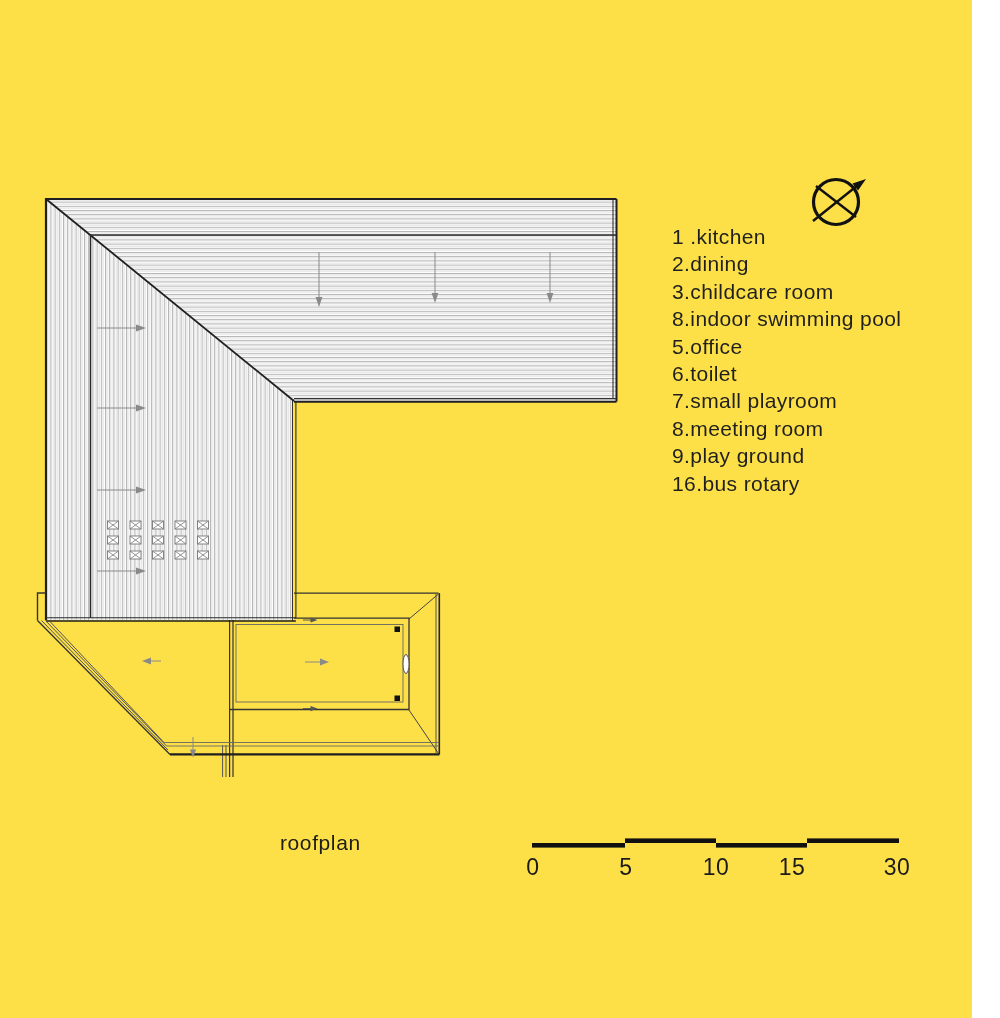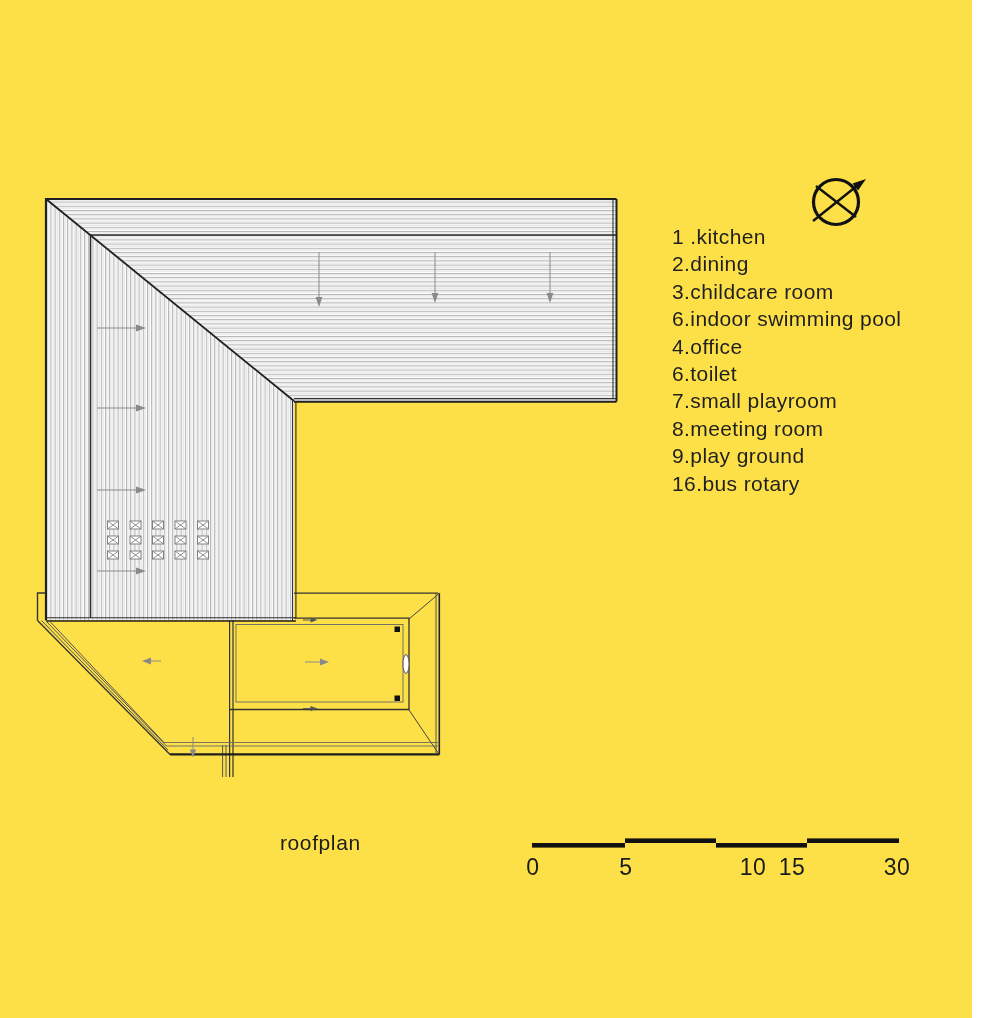--- a/index.html
+++ b/index.html
@@ -159,7 +159,7 @@
     <div class="item">1 .kitchen</div>
     <div class="item">2.dining</div>
     <div class="item">3.childcare room</div>
-    <div class="item">6.indoor swimming pool</div>
+    <div class="item">8.indoor swimming pool</div>
     <div class="item">4.office</div>
     <div class="item">6.toilet</div>
     <div class="item">7.small playroom</div>

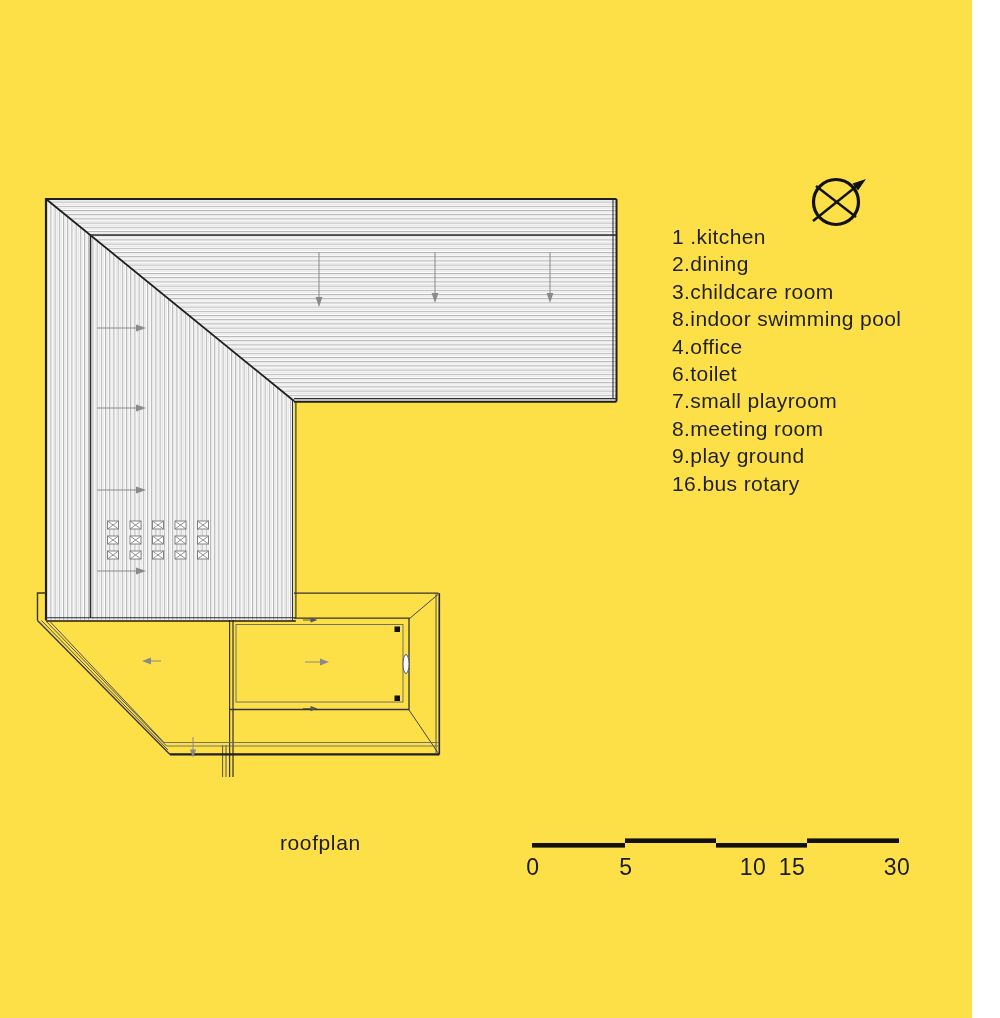--- a/index.html
+++ b/index.html
@@ -160,7 +160,7 @@
     <div class="item">2.dining</div>
     <div class="item">3.childcare room</div>
     <div class="item">8.indoor swimming pool</div>
-    <div class="item">4.office</div>
+    <div class="item">5.office</div>
     <div class="item">6.toilet</div>
     <div class="item">7.small playroom</div>
     <div class="item">8.meeting room</div>

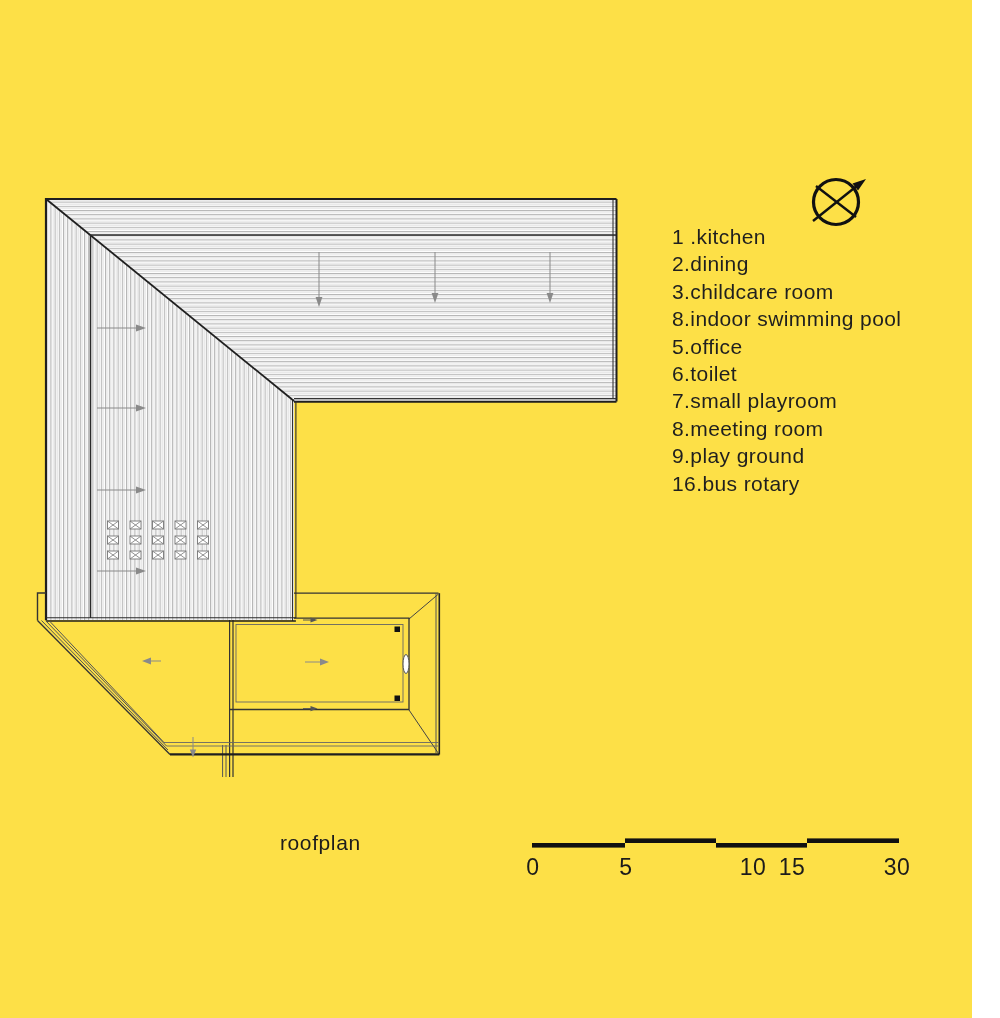--- a/index.html
+++ b/index.html
@@ -11,7 +11,7 @@
   .drawing-title{position:absolute;left:280px;top:831px;font-size:21px;letter-spacing:0.6px;color:#1c1c1c;}
   .scale-labels{position:absolute;left:0;top:854px;width:1000px;height:26px;color:#1b1b1b;}
   .scale-labels span{position:absolute;transform:translateX(-50%);font-size:23px;letter-spacing:0.5px;}
-  .sl0{left:533px;} .sl1{left:626px;} .sl2{left:753px;} .sl3{left:792px;} .sl4{left:897px;}
+  .sl0{left:533px;} .sl1{left:626px;} .sl2{left:716px;} .sl3{left:792px;} .sl4{left:897px;}
 </style>
 </head>
 <body>

